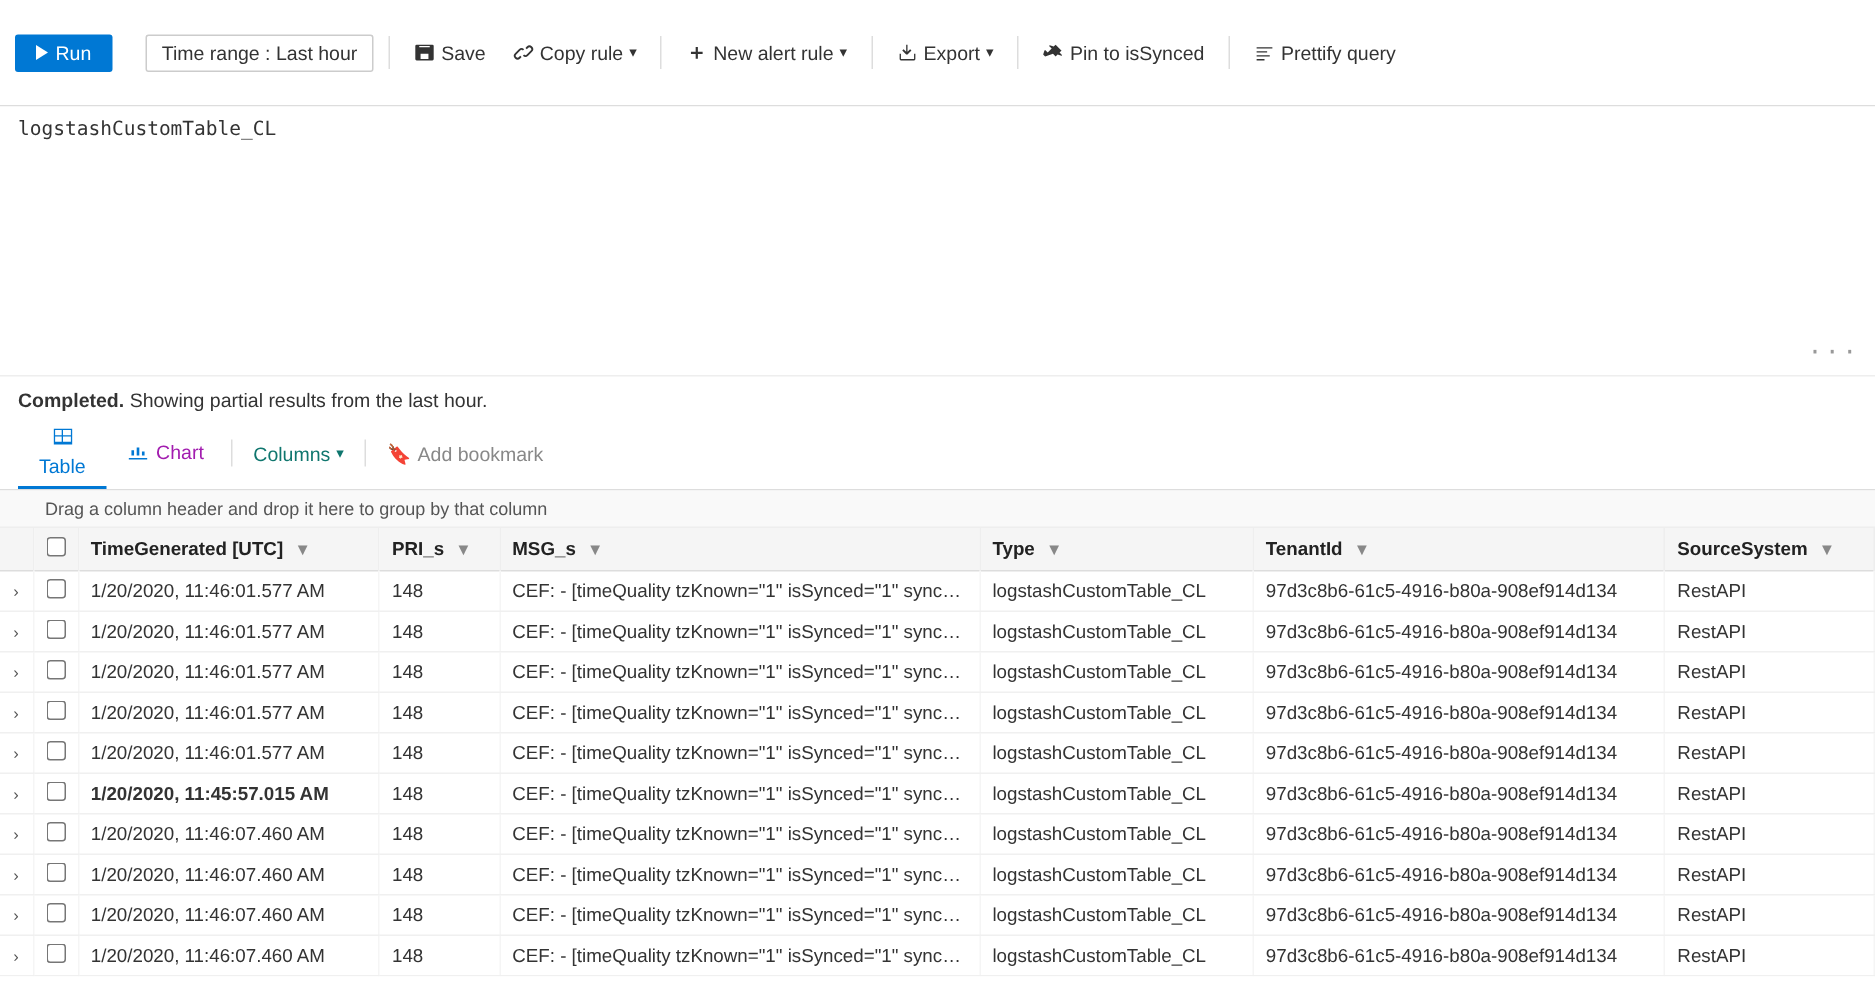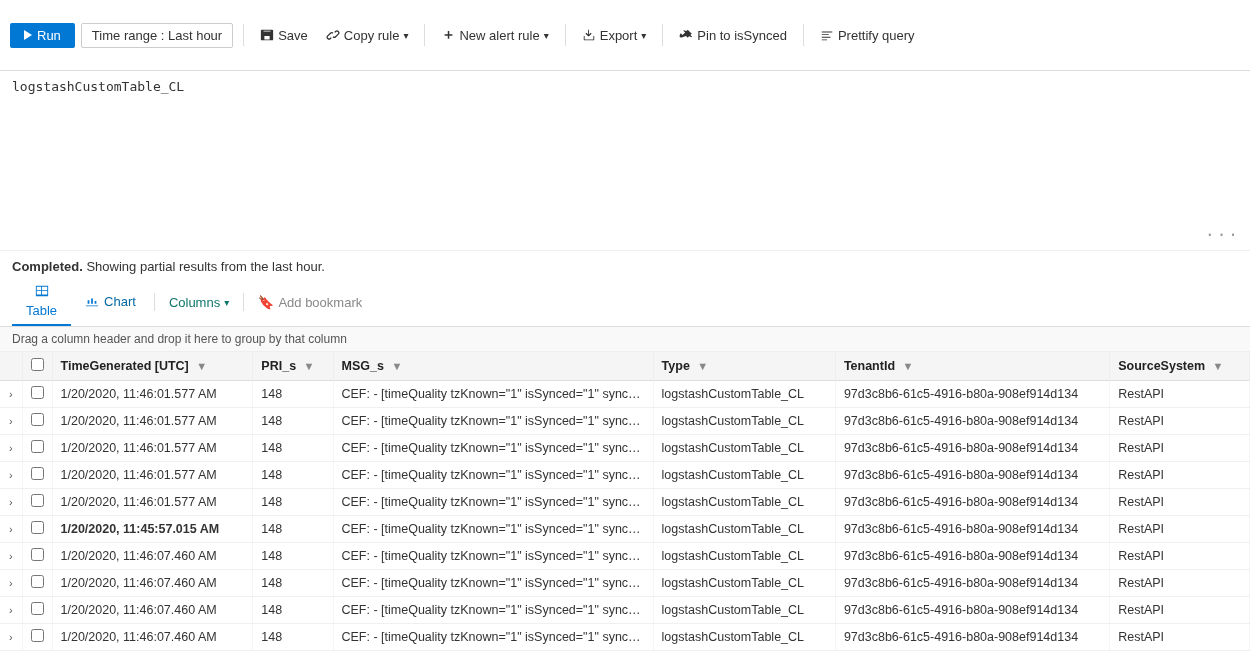--- a/index.html
+++ b/index.html
@@ -39,6 +39,7 @@
       align-items: center;
       gap: 4px;
       color: #333;
+      margin-left: 16px;
     }
     .toolbar-divider { width: 1px; height: 22px; background: #ddd; margin: 0 4px; }
     .toolbar-link-btn {

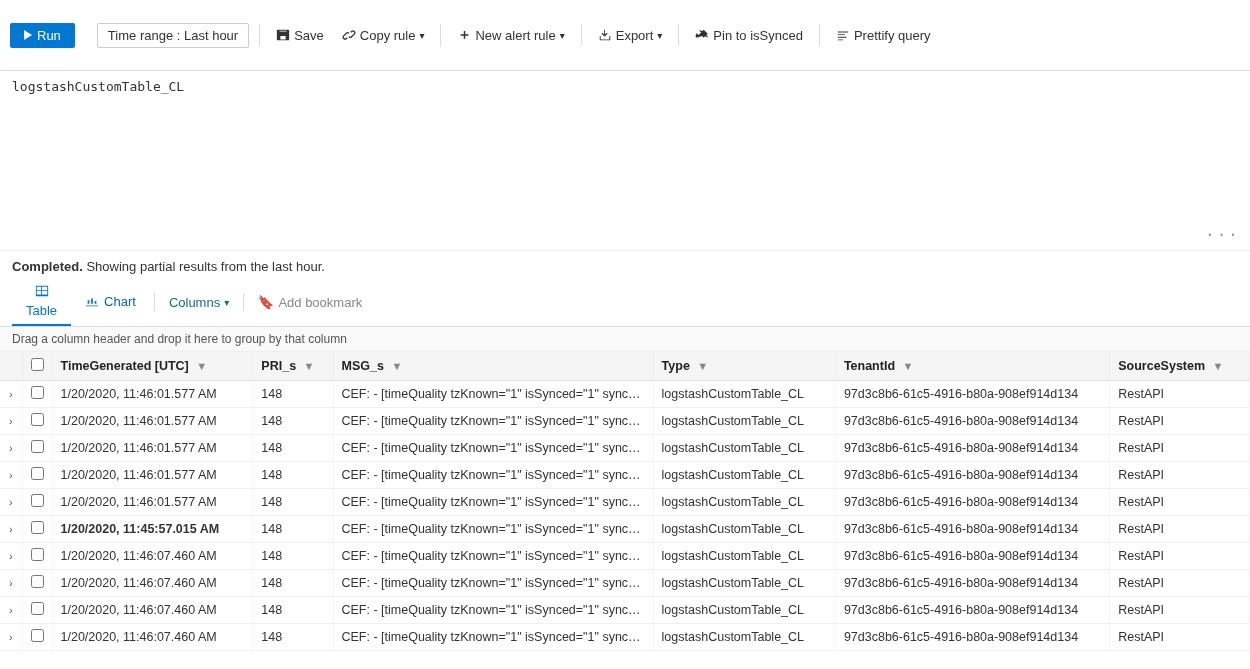--- a/index.html
+++ b/index.html
@@ -95,7 +95,7 @@
       padding: 6px 14px;
       cursor: pointer;
       font-size: 13px;
-      color: #0369a1;
+      color: #a21caf;
       border-bottom: 2px solid transparent;
       display: flex;
       align-items: center;

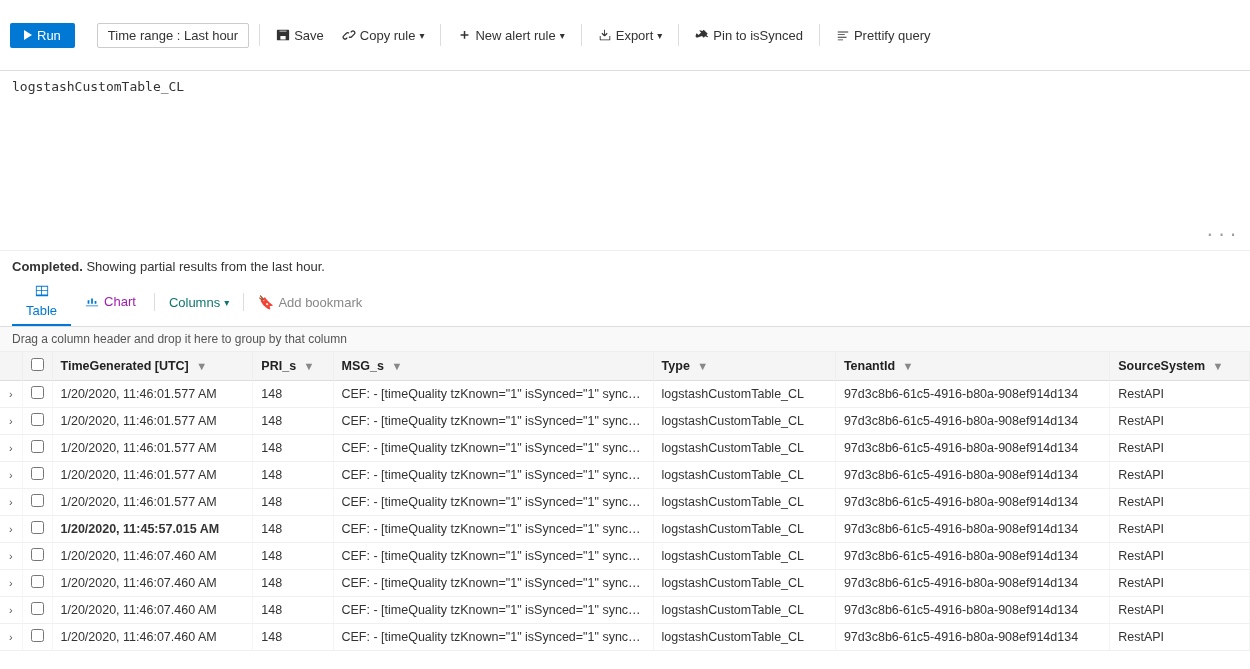--- a/index.html
+++ b/index.html
@@ -132,7 +132,7 @@
 
     
     .drag-hint {
-      padding: 5px 12px;
+      padding: 5px 30px;
       font-size: 12px;
       color: #555;
       background: #f9f9f9;

